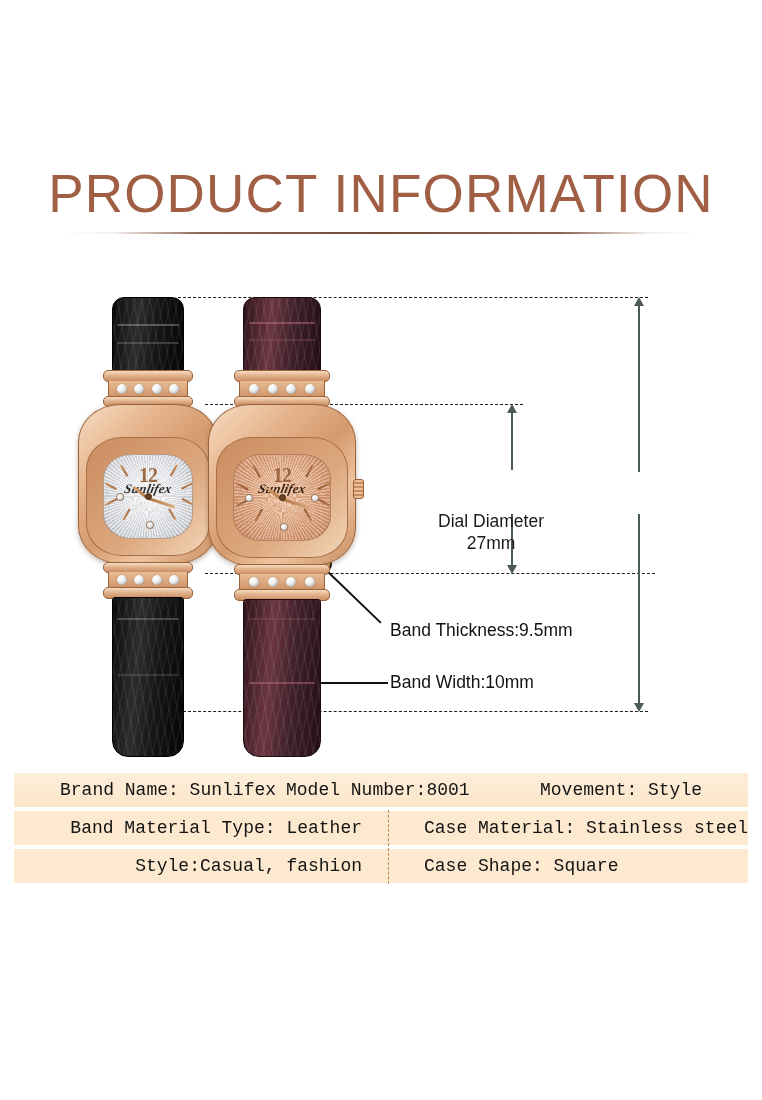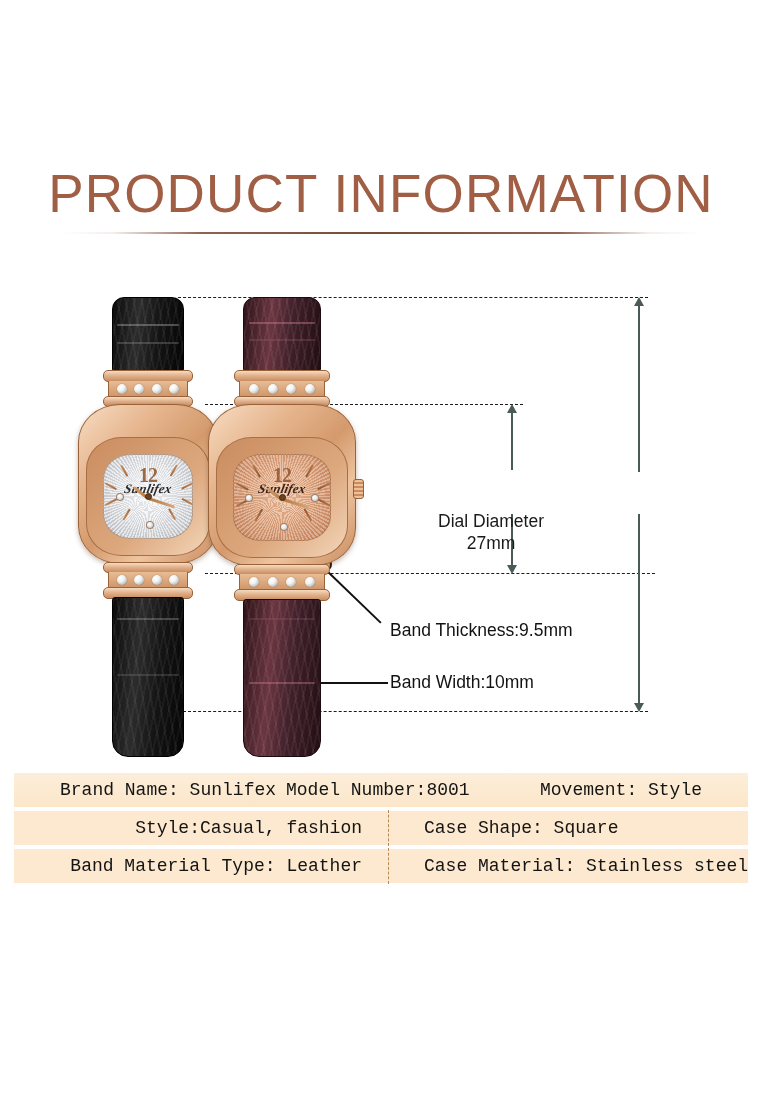--- a/index.html
+++ b/index.html
@@ -504,17 +504,17 @@
     </div>
 
     <div class="spec-row">
+      <div class="cell left-cell">Band Material Type: Leather</div>
+      <div class="vdash"></div>
+      <div class="cell right-cell">Case Material: Stainless steel</div>
+    </div>
+
+    <div class="spec-row">
       <div class="cell left-cell">Style:Casual,  fashion</div>
       <div class="vdash"></div>
       <div class="cell right-cell">Case Shape: Square</div>
     </div>
 
-    <div class="spec-row">
-      <div class="cell left-cell">Band Material Type: Leather</div>
-      <div class="vdash"></div>
-      <div class="cell right-cell">Case Material: Stainless steel</div>
-    </div>
-
 
   </div>
 

